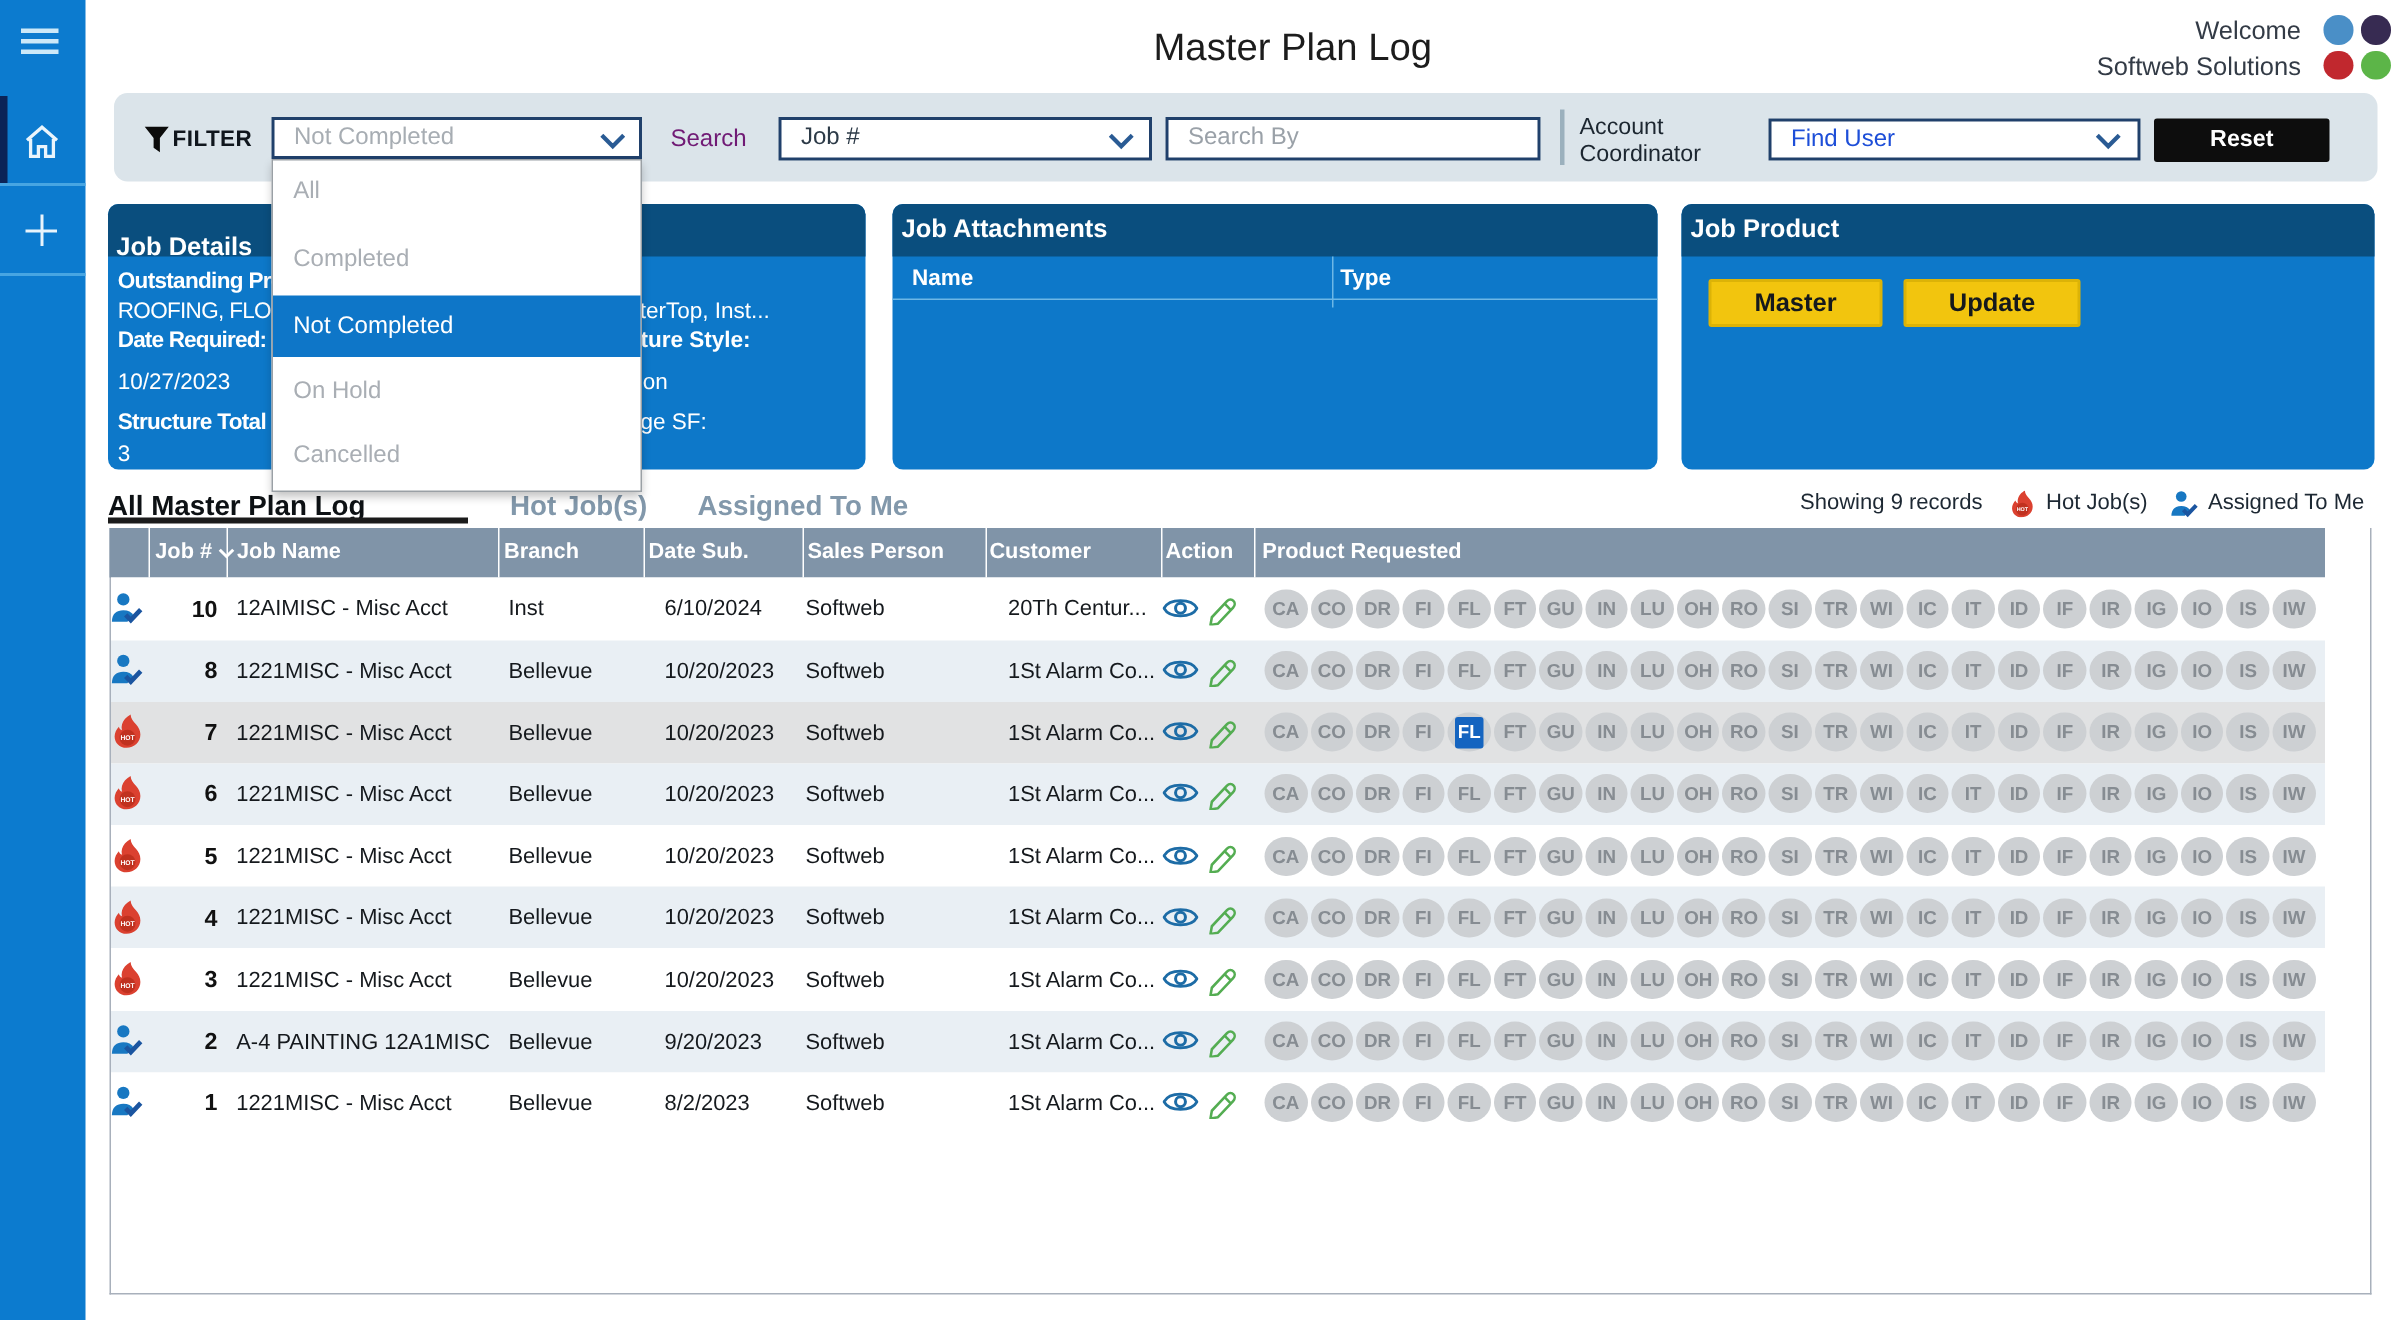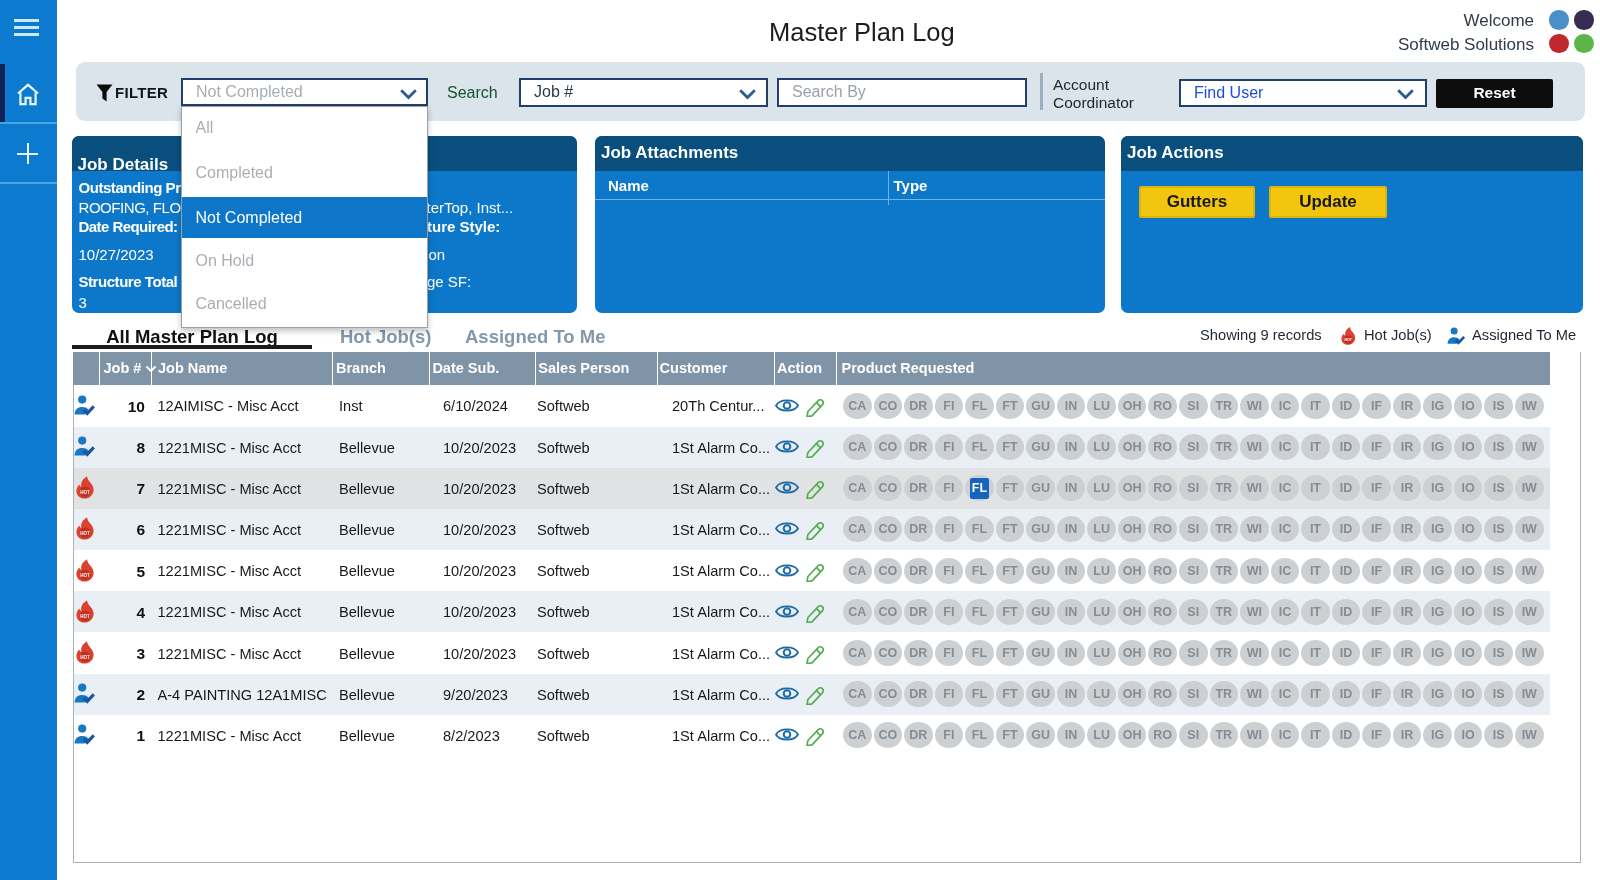--- a/index.html
+++ b/index.html
@@ -43,7 +43,7 @@
 <path d="M0.5 0.5h16L10.6 8v9.5l-4.2-3V8z" fill="#0b0b0b"></path>
   </svg>
 <div class="abs" style="left:115px;top:84px;font-size:15px;font-weight:bold;letter-spacing:0.3px;color:#10161d;">FILTER</div>
-<div class="abs" style="left:447px;top:84px;font-size:16px;color:#14532d;">Search</div>
+<div class="abs" style="left:447px;top:84px;font-size:16px;color:#701a75;">Search</div>
 <div class="sel" style="left:181px;top:77.5px;width:247px;height:28.5px;">
     <span class="ph" style="color:#a7adb3;">Not Completed</span>
     <svg class="chev" style="left:217px;top:9px;" width="17" height="11" viewBox="0 0 17 11">

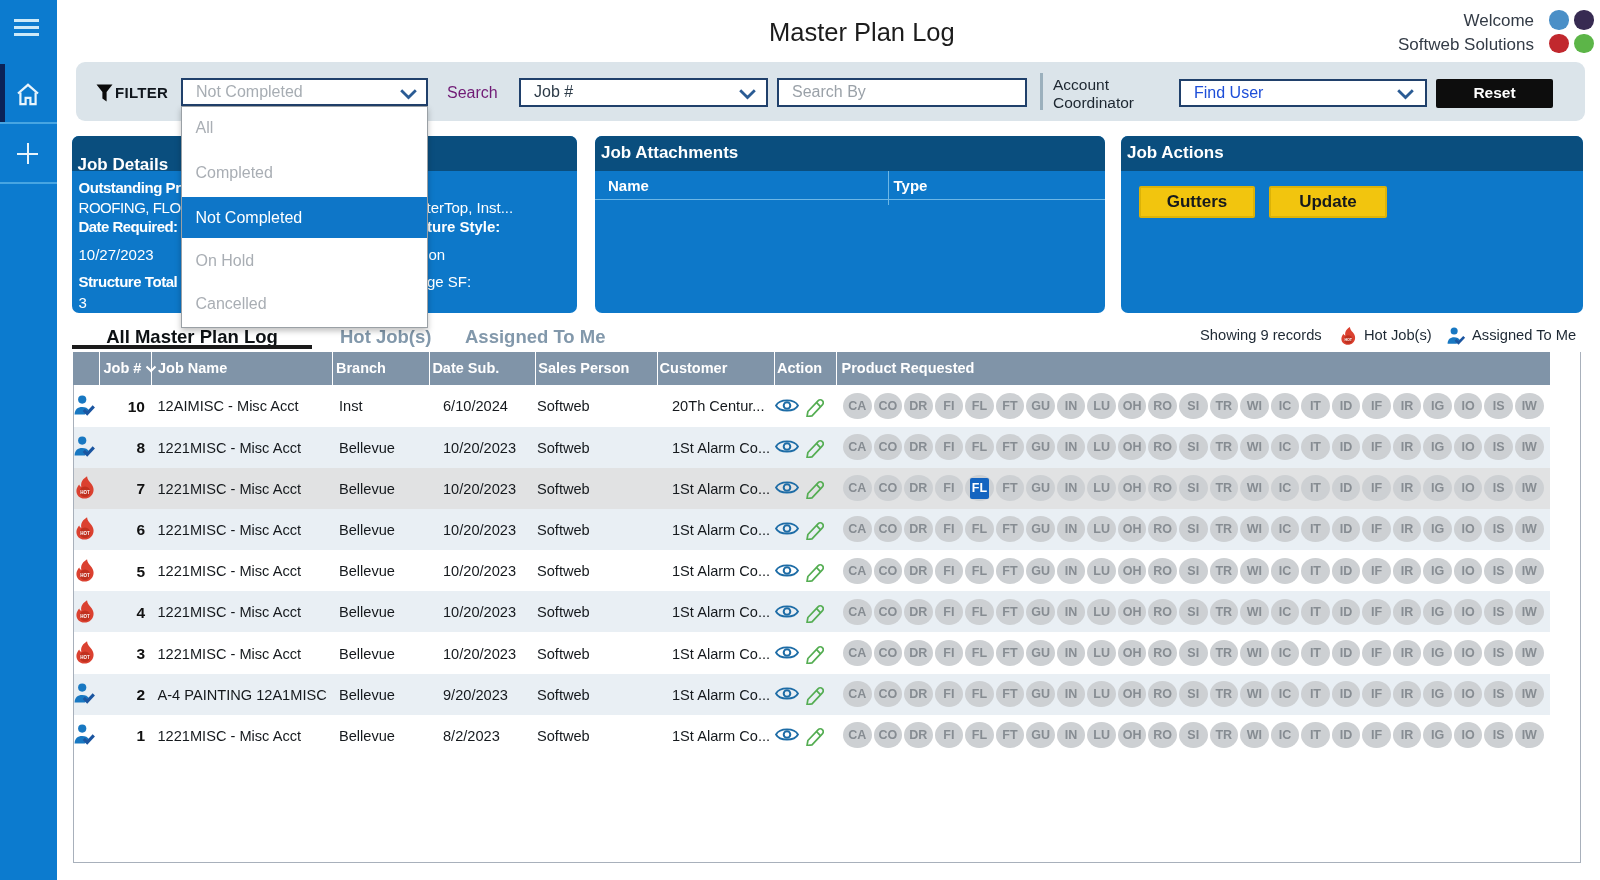--- a/index.html
+++ b/index.html
@@ -76,7 +76,7 @@
 <div class="pv" style="left:601px;top:143px;font-size:17px;font-weight:bold;">Job Attachments</div>
 <div class="abs" style="left:1121px;top:136px;width:462px;height:177px;background:#0d78c9;border-radius:7px;"></div>
 <div class="abs" style="left:1121px;top:136px;width:462px;height:34.5px;background:#0a4e7e;border-radius:7px 7px 0 0;"></div>
-<div class="pv" style="left:1127px;top:143px;font-size:17px;font-weight:bold;">Job Actions</div>
+<div class="pv" style="left:1127px;top:143px;font-size:17px;font-weight:bold;">Job Product</div>
 <div class="pv" style="left:78.5px;top:178.5px;font-size:15px;font-weight:bold;letter-spacing:-0.45px;">Outstanding Product(s):</div>
 <div class="pv" style="left:78.5px;top:198.5px;font-size:15px;font-weight:normal;letter-spacing:-0.45px;">ROOFING, FLOORING, Gutters</div>
 <div class="pv" style="left:78.5px;top:218.0px;font-size:15px;font-weight:bold;letter-spacing:-0.55px;">Date Required:</div>

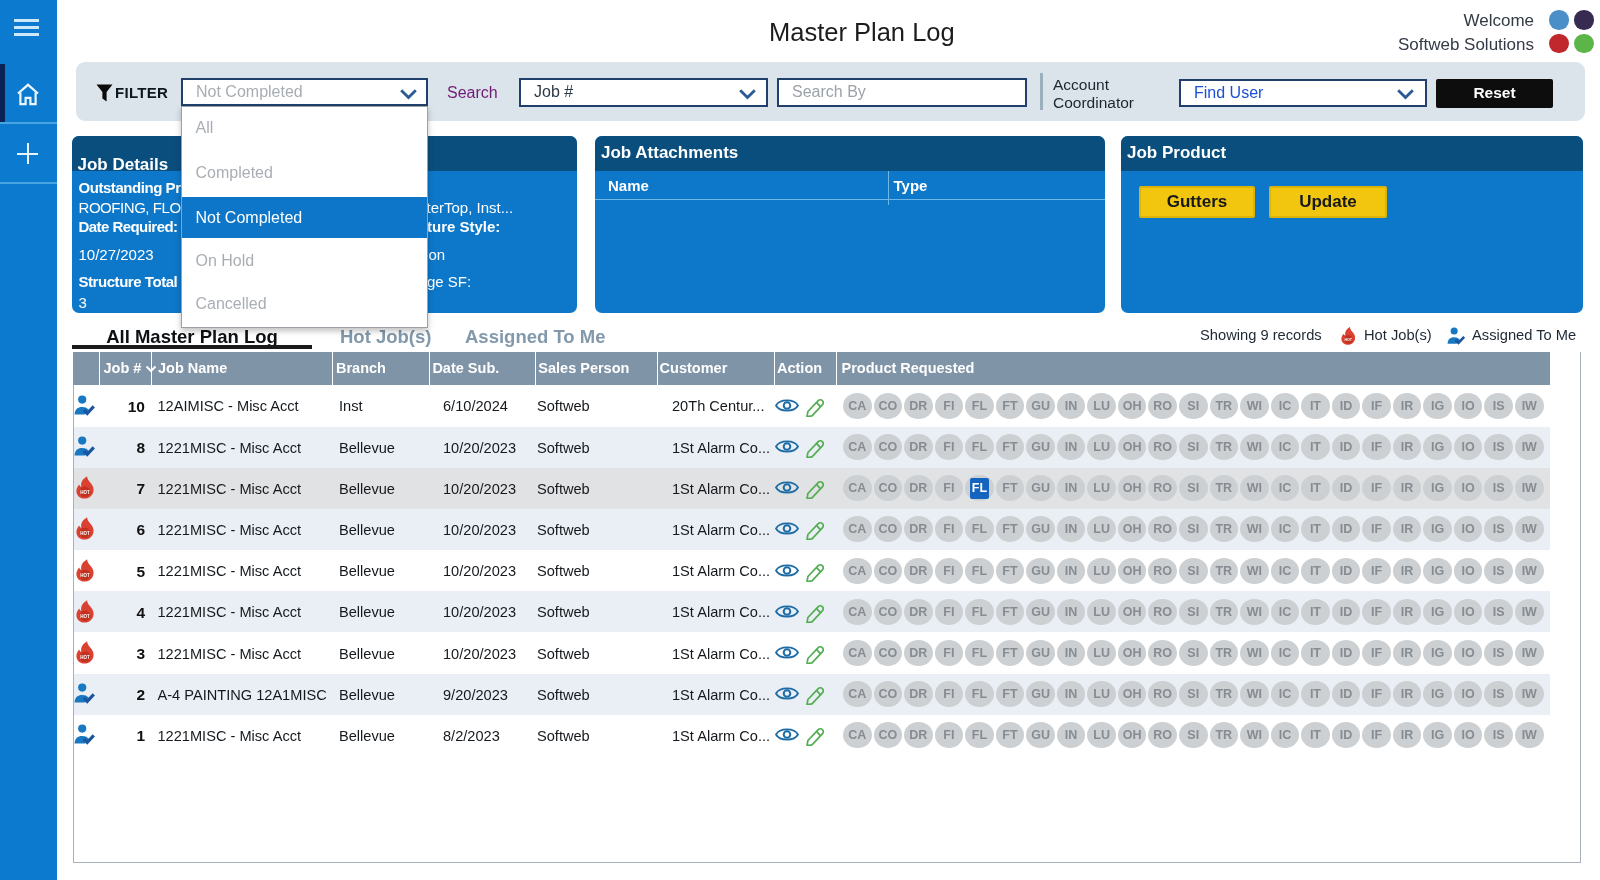--- a/index.html
+++ b/index.html
@@ -91,7 +91,7 @@
 <div class="pv" style="left:893.5px;top:177px;font-size:15px;font-weight:bold;">Type</div>
 <div class="abs" style="left:887.5px;top:171px;width:1px;height:33.5px;background:#6db7e6;"></div>
 <div class="abs" style="left:595px;top:198.5px;width:510px;height:1px;background:#6db7e6;"></div>
-<div class="abs" style="left:1139px;top:186px;width:116px;height:31.5px;background:#f2c50e;border:2px solid #dcb307;border-radius:2px;color:#15191d;font-size:17px;font-weight:600;text-align:center;line-height:28px;">Gutters</div>
+<div class="abs" style="left:1139px;top:186px;width:116px;height:31.5px;background:#f2c50e;border:2px solid #dcb307;border-radius:2px;color:#15191d;font-size:17px;font-weight:600;text-align:center;line-height:28px;">Master</div>
 <div class="abs" style="left:1269px;top:186px;width:118px;height:31.5px;background:#f2c50e;border:2px solid #dcb307;border-radius:2px;color:#15191d;font-size:17px;font-weight:600;text-align:center;line-height:28px;">Update</div>
 <div class="abs" style="left:72px;top:320px;width:240px;text-align:center;font-size:18.5px;font-weight:bold;color:#0d1114;padding-top:6px;">All Master Plan Log</div>
 <div class="abs" style="left:72px;top:345px;width:240px;height:4px;background:#1b1b1b;"></div>

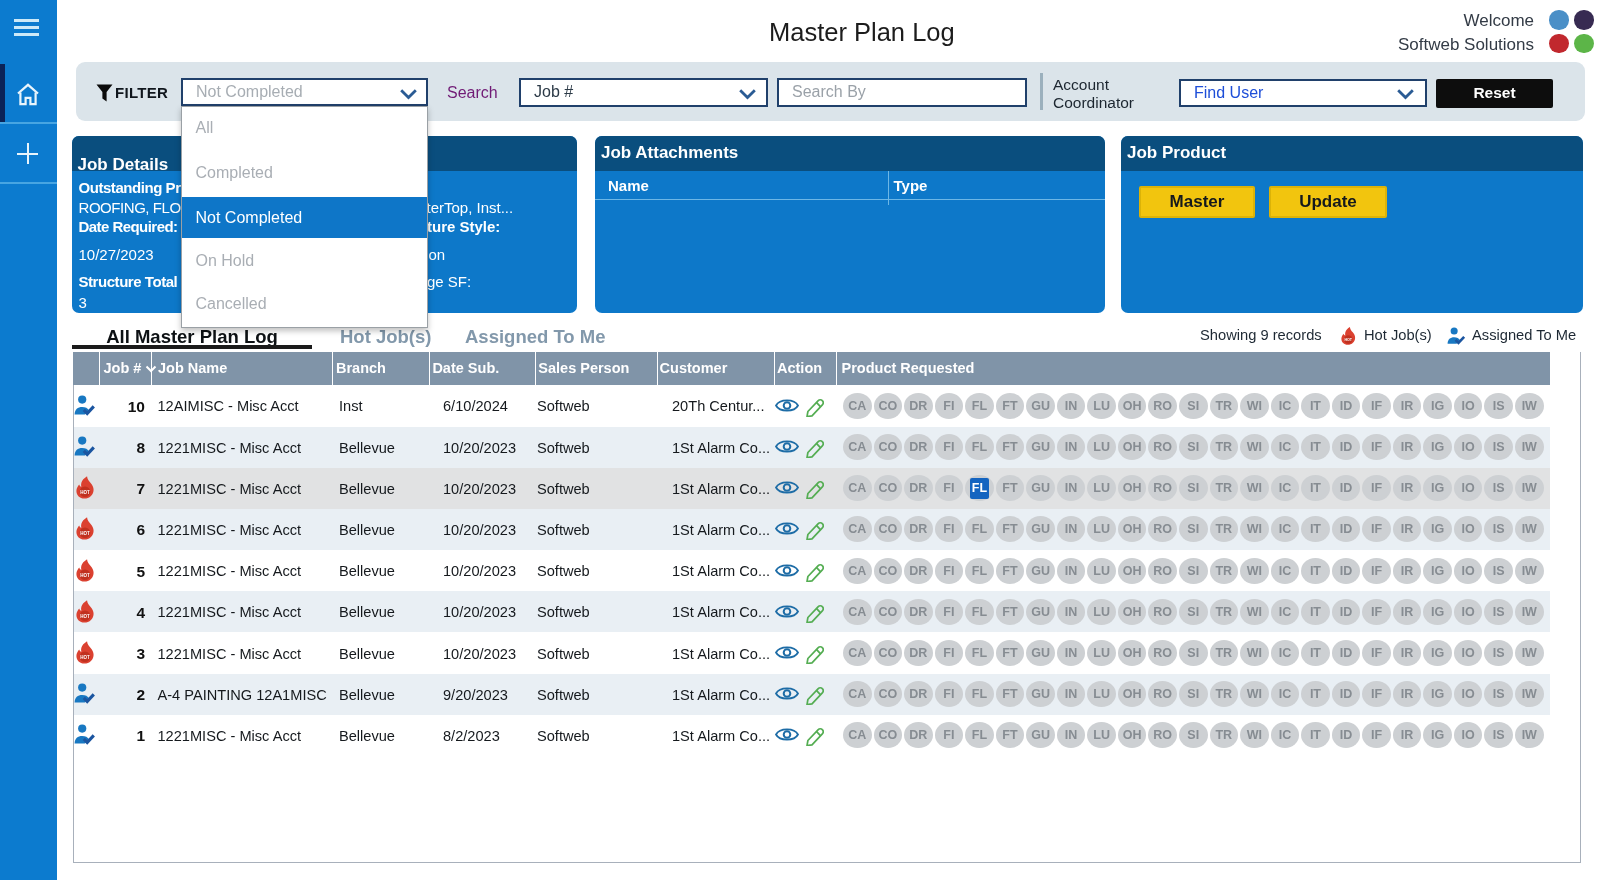--- a/index.html
+++ b/index.html
@@ -93,7 +93,7 @@
 <div class="abs" style="left:595px;top:198.5px;width:510px;height:1px;background:#6db7e6;"></div>
 <div class="abs" style="left:1139px;top:186px;width:116px;height:31.5px;background:#f2c50e;border:2px solid #dcb307;border-radius:2px;color:#15191d;font-size:17px;font-weight:600;text-align:center;line-height:28px;">Master</div>
 <div class="abs" style="left:1269px;top:186px;width:118px;height:31.5px;background:#f2c50e;border:2px solid #dcb307;border-radius:2px;color:#15191d;font-size:17px;font-weight:600;text-align:center;line-height:28px;">Update</div>
-<div class="abs" style="left:72px;top:320px;width:240px;text-align:center;font-size:18.5px;font-weight:bold;color:#0d1114;padding-top:6px;">All Master Plan Log</div>
+<div class="abs" style="left:72px;top:320px;width:240px;font-size:18.5px;font-weight:bold;color:#0d1114;padding-top:6px;">All Master Plan Log</div>
 <div class="abs" style="left:72px;top:345px;width:240px;height:4px;background:#1b1b1b;"></div>
 <div class="abs" style="left:340px;top:326px;font-size:18.5px;font-weight:600;color:#8298ab;">Hot Job(s)</div>
 <div class="abs" style="left:465px;top:326px;font-size:18.5px;font-weight:600;color:#8298ab;">Assigned To Me</div>

